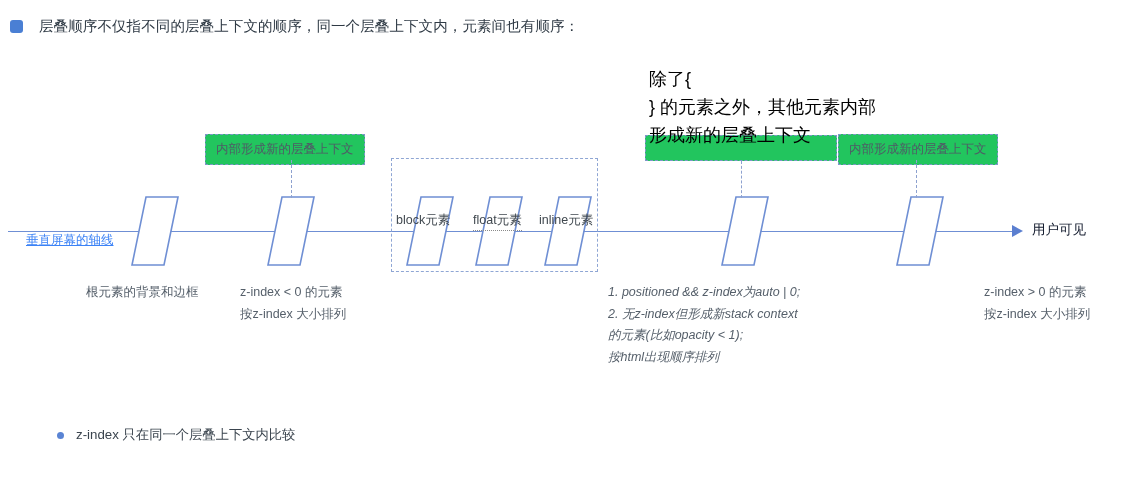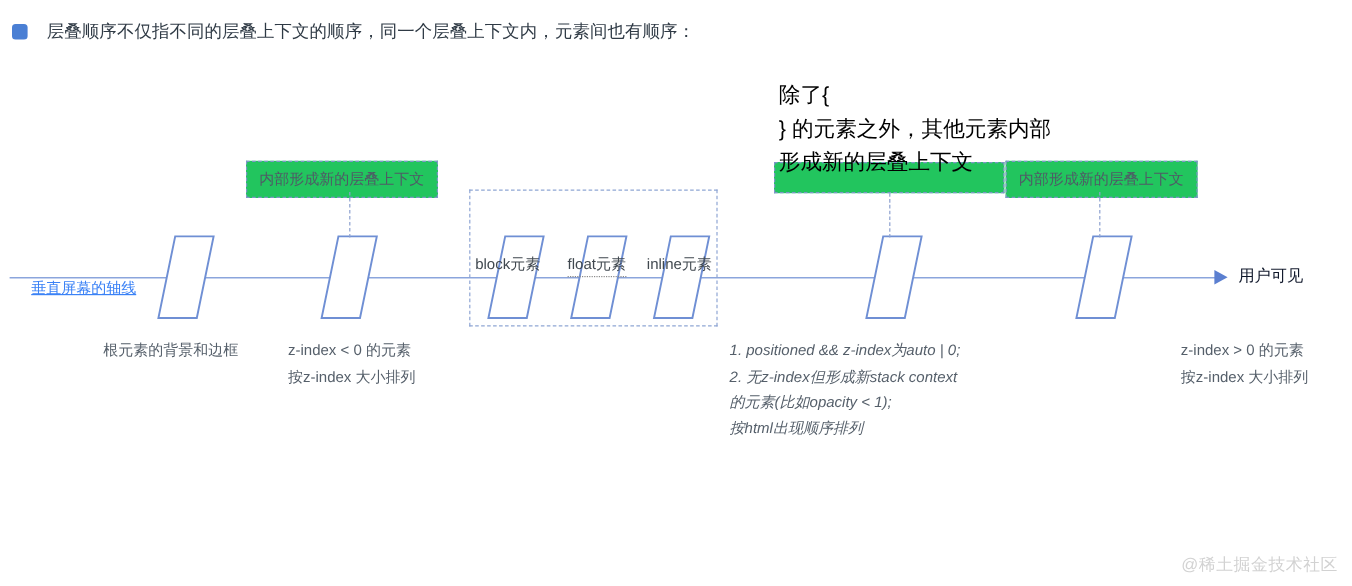--- a/index.html
+++ b/index.html
@@ -257,6 +257,10 @@
   <div class="caption" style="left:940px; top:282px;margin-left:44px;">z-index &gt; 0 的元素
 按z-index 大小排列</div>
 
+  <div class="bottom-item" style="left:57px; top:426px;">
+    <span class="bottom-dot"></span>
+    <span>z-index  只在同一个层叠上下文内比较</span>
+  </div>
 
   <div class="watermark">@稀土掘金技术社区</div>
 

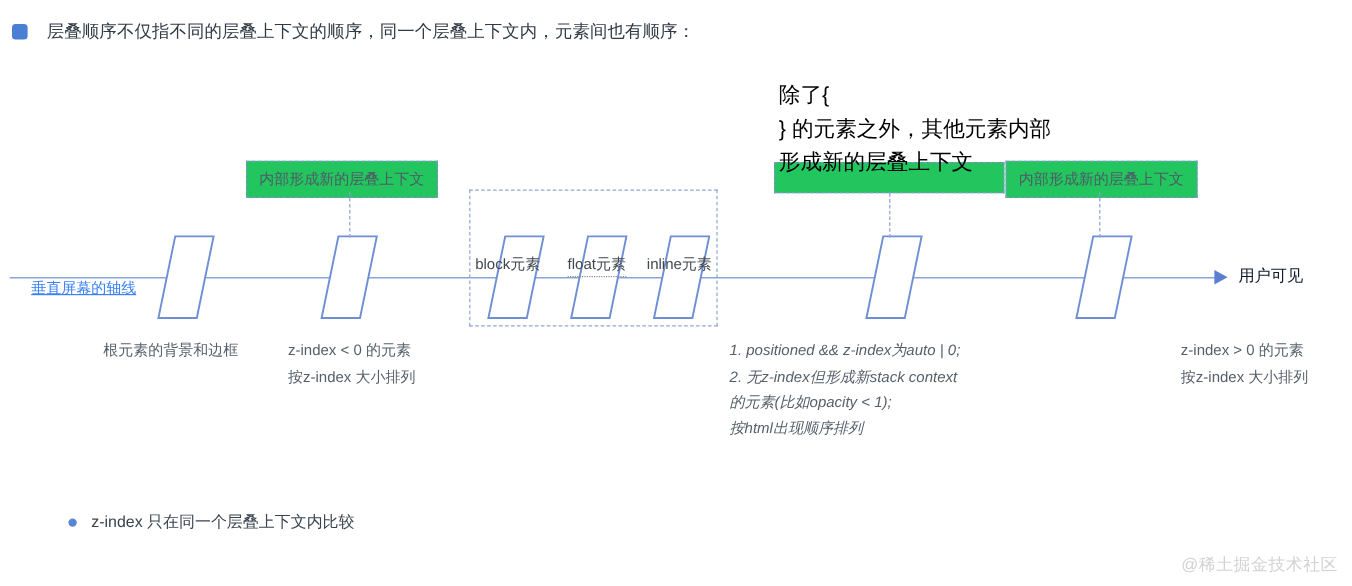--- a/index.html
+++ b/index.html
@@ -262,7 +262,6 @@
     <span>z-index  只在同一个层叠上下文内比较</span>
   </div>
 
-  <div class="watermark">@稀土掘金技术社区</div>
 
 </div>
 

